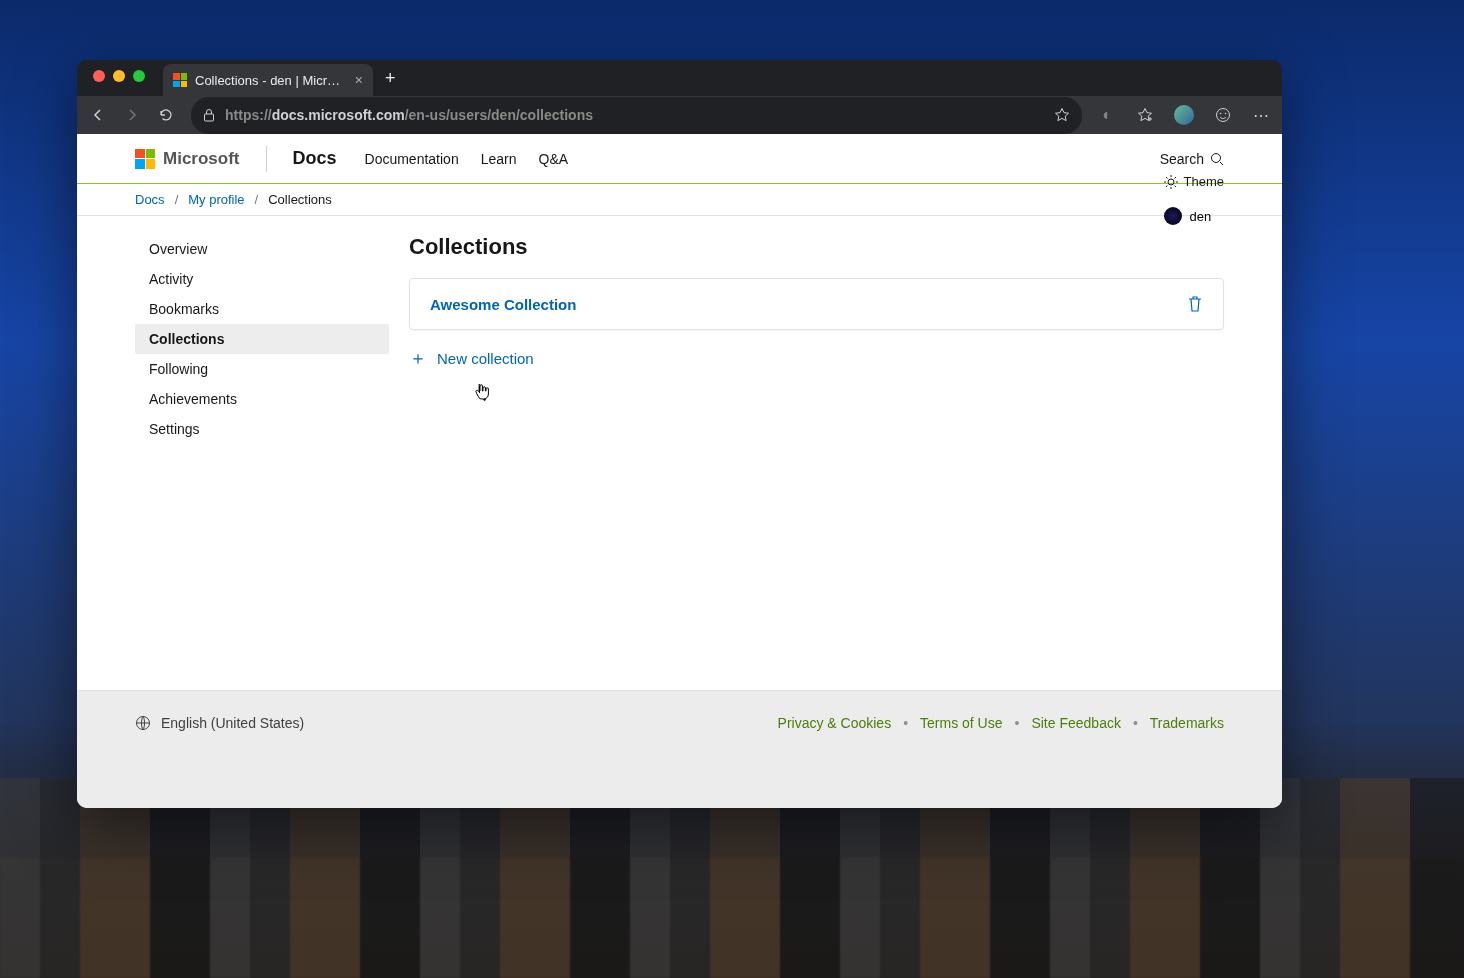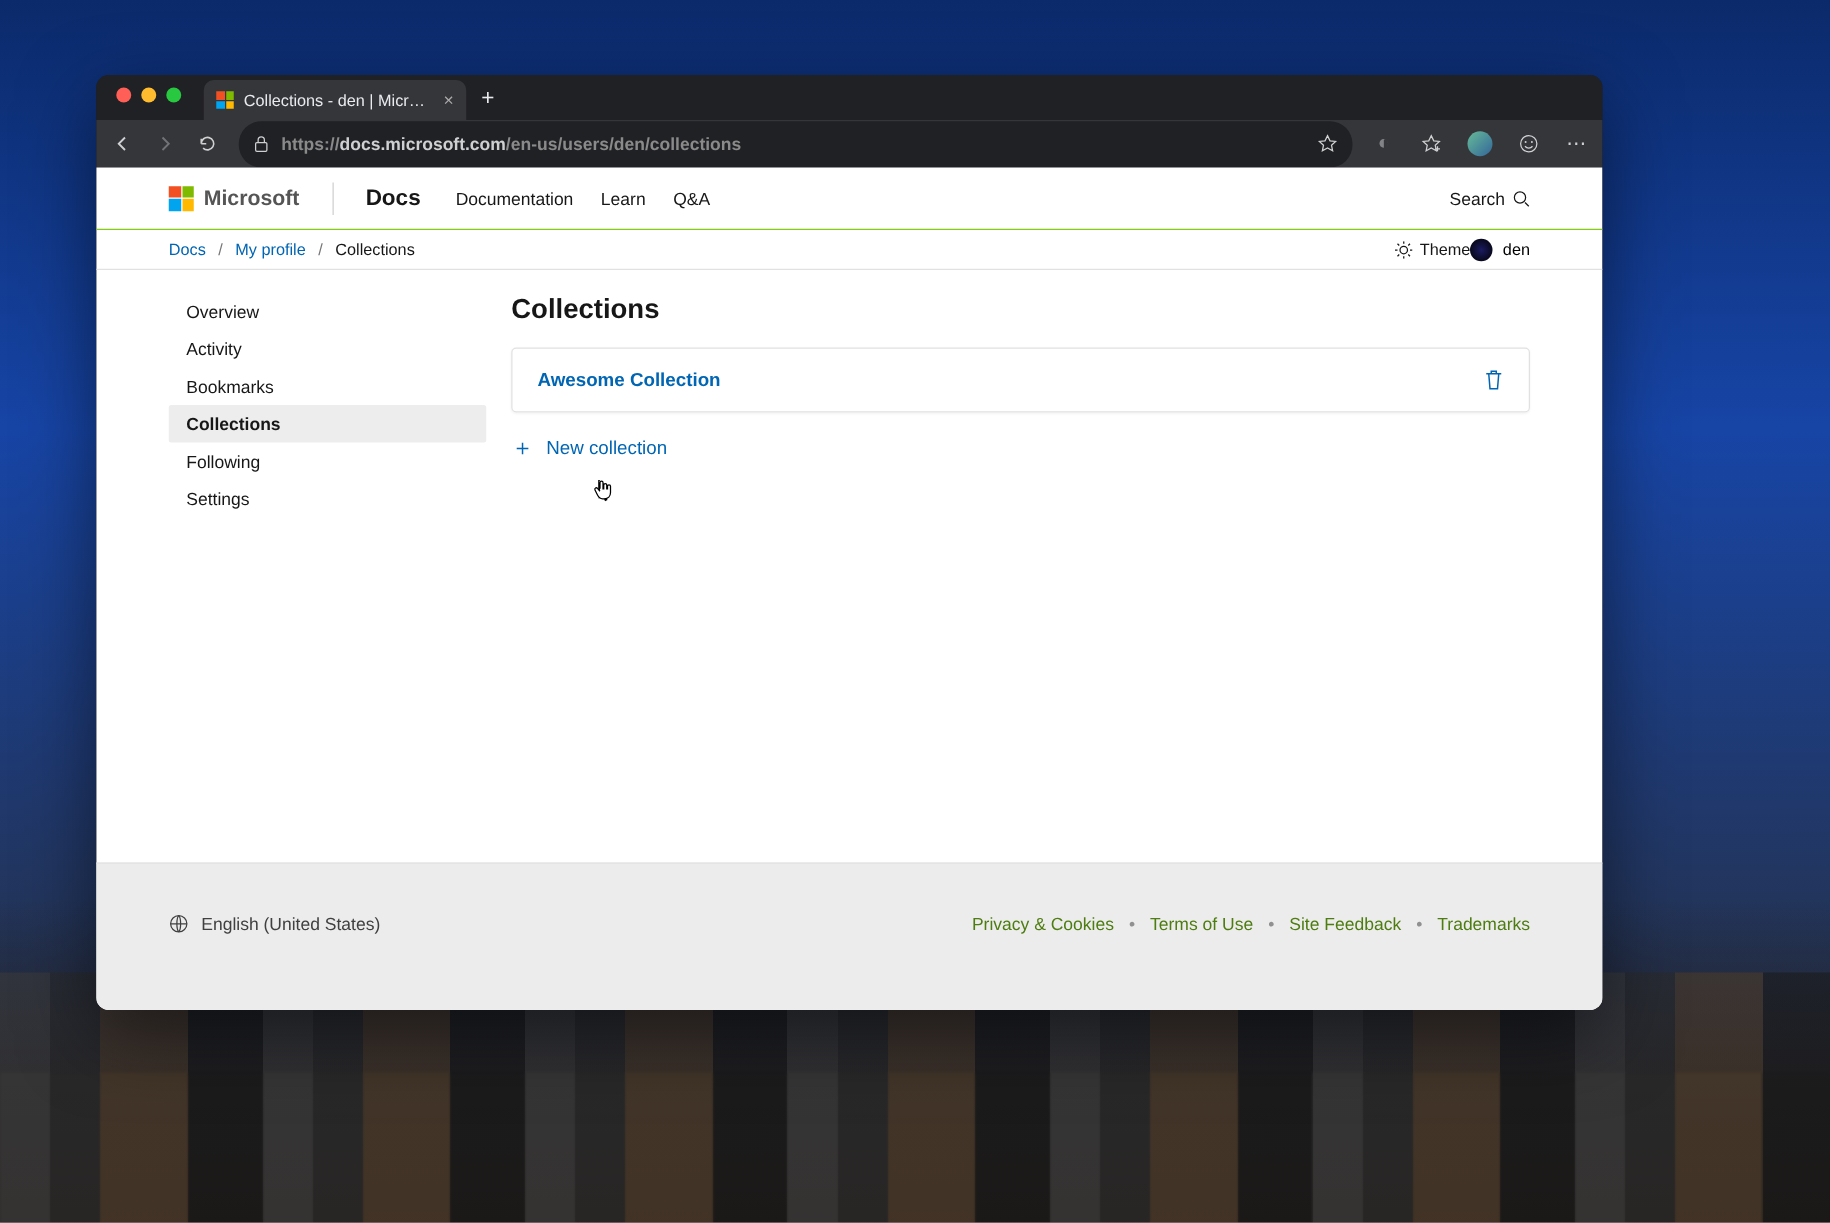--- a/index.html
+++ b/index.html
@@ -80,7 +80,7 @@
   .crumbs a{color:#0065b3;text-decoration:none;}
   .crumbs .sep{color:#767676;}
   .crumbs .cur{color:#171717;}
-  .subright{margin-left:auto;display:flex;align-items:center;}
+  .subright{margin-left:auto;display:flex;align-items:flex-start;gap:18px;flex-direction:column;}
   .theme-btn{display:flex;align-items:center;gap:6px;color:#171717;}
   .user{display:flex;align-items:center;gap:8px;}
   .avatar{width:18px;height:18px;border-radius:50%;background:radial-gradient(circle,#1b1b60,#000);}

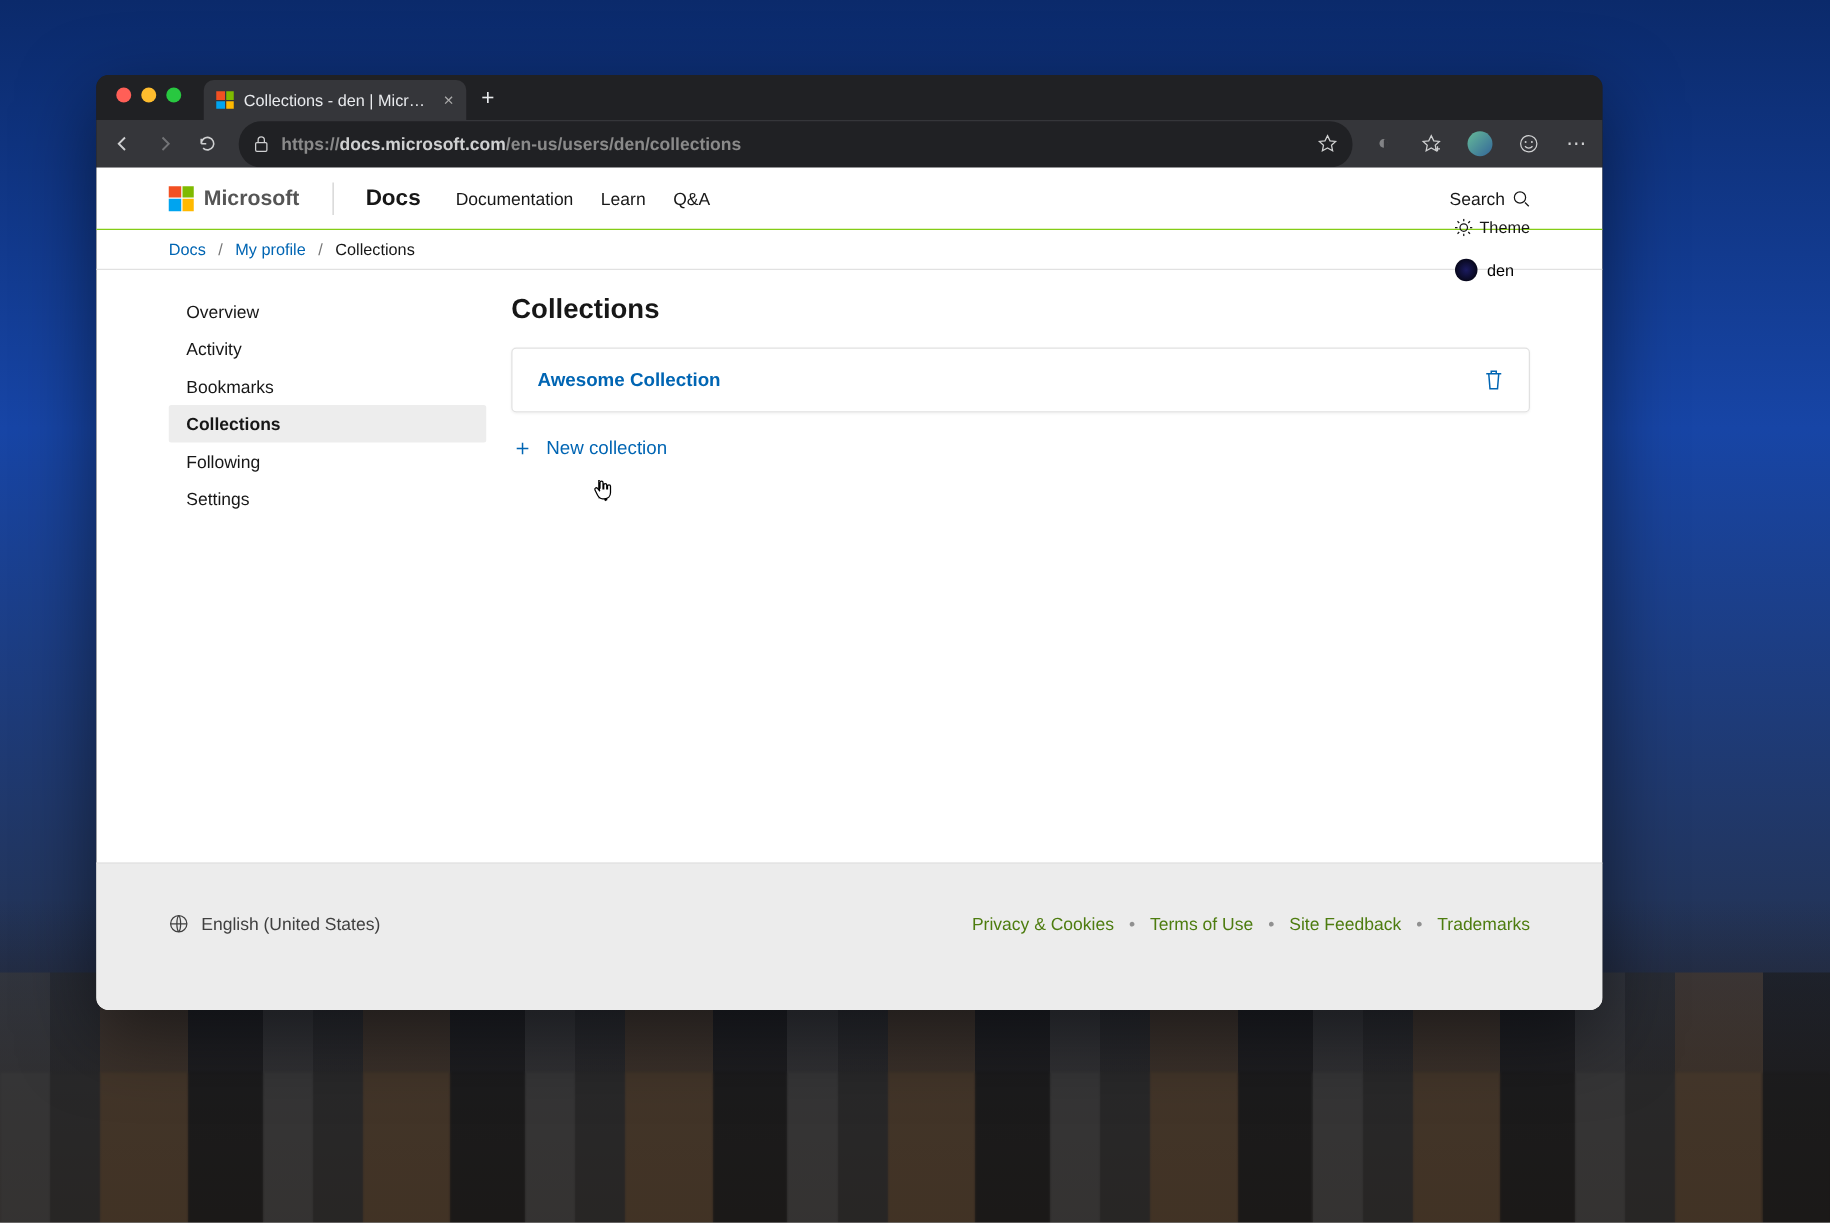--- a/index.html
+++ b/index.html
@@ -257,6 +257,7 @@
         <div class="item">Bookmarks</div>
         <div class="item active">Collections</div>
         <div class="item">Following</div>
+        <div class="item">Achievements</div>
         <div class="item">Settings</div>
       </div>
       <div class="main">

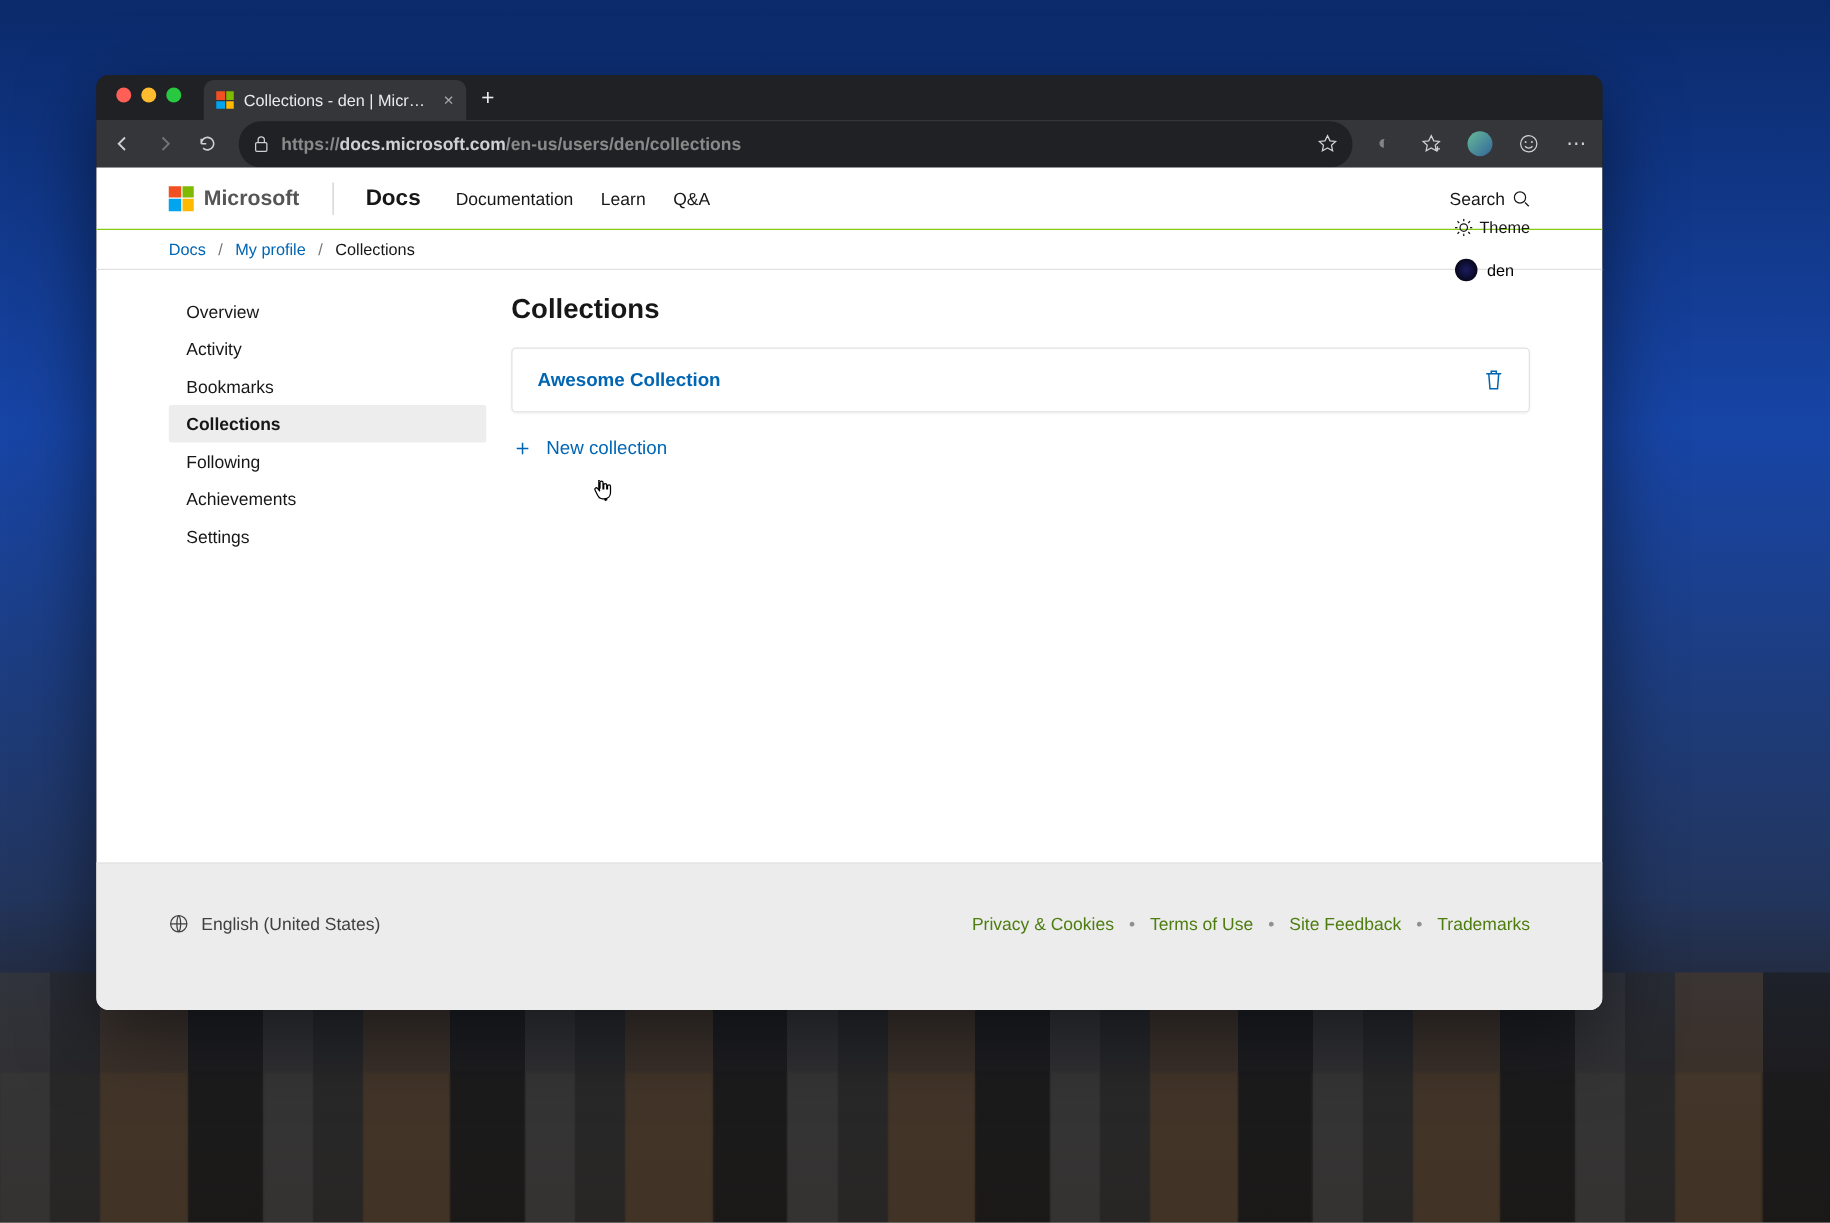--- a/index.html
+++ b/index.html
@@ -102,7 +102,7 @@
   .newcol .plus{font-size:18px;font-weight:400;}
   .footer{
     height:118px;background:#ececec;border-top:1px solid #e1e1e1;display:flex;align-items:flex-start;
-    padding:40px 58px;font-size:14px;color:#404040;
+    padding:24px 58px;font-size:14px;color:#404040;
   }
   .lang{display:flex;align-items:center;gap:10px;}
   .flinks{margin-left:auto;display:flex;gap:12px;align-items:center;}

